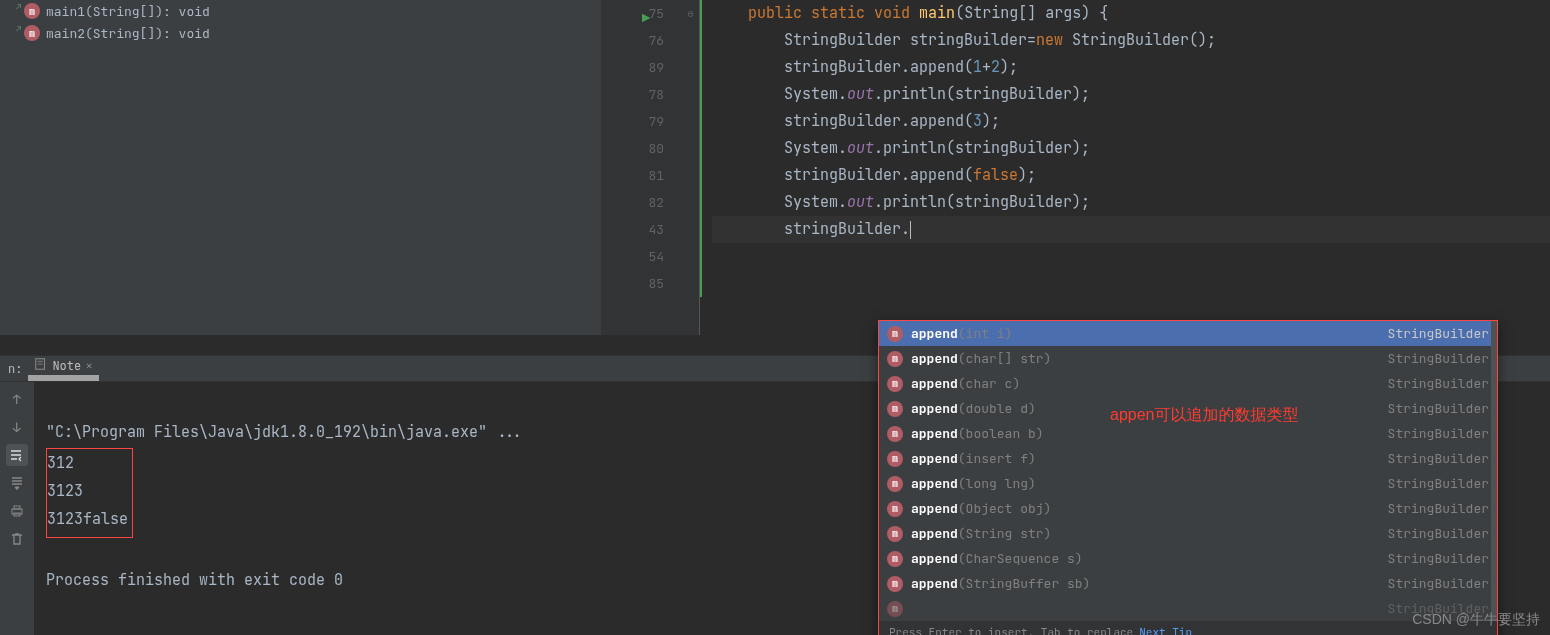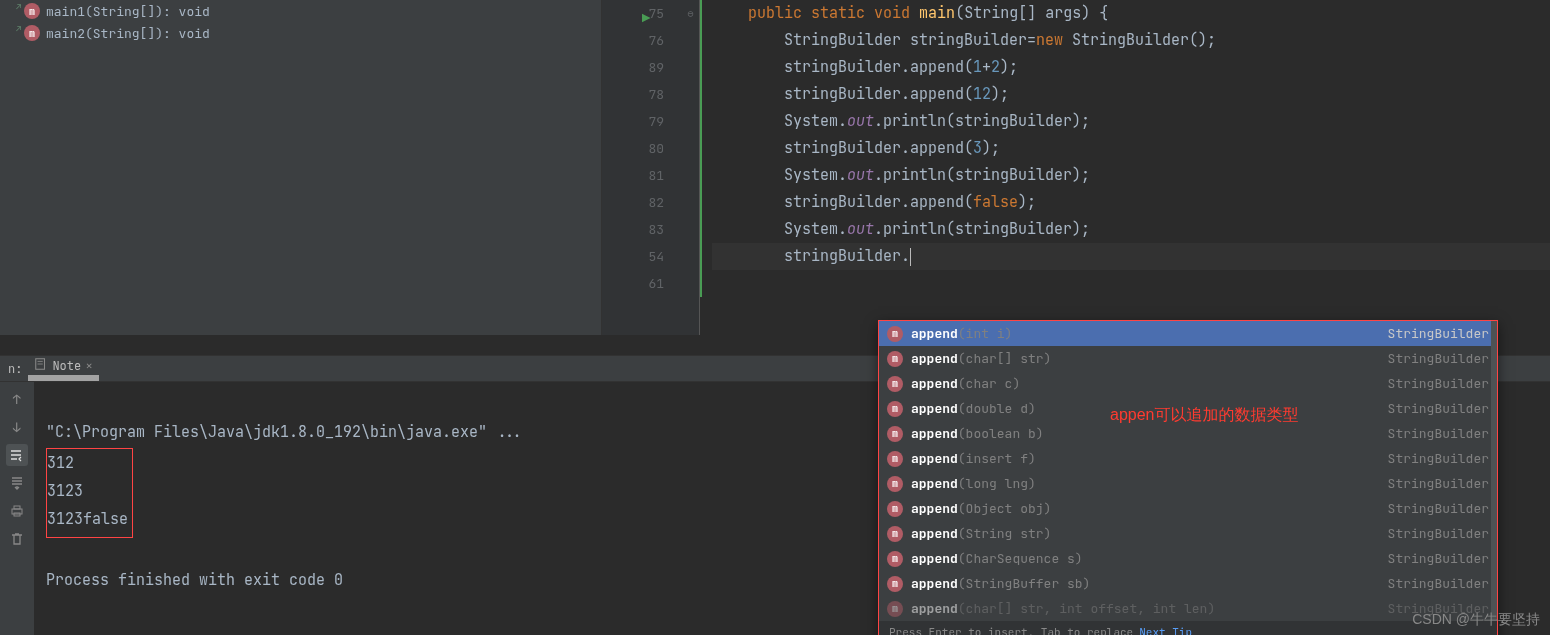--- a/index.html
+++ b/index.html
@@ -111,7 +111,6 @@
         <div class="codeline"><span>    </span><span class="k">public</span><span> </span><span class="k">static</span><span> </span><span class="k">void</span><span> </span><span class="m-name">main</span><span class="t">(String[] args) {</span></div>
         <div class="codeline"><span class="t">        StringBuilder stringBuilder=</span><span class="k">new</span><span class="t"> StringBuilder();</span></div>
         <div class="codeline"><span class="t">        stringBuilder.append(</span><span class="num">1</span><span class="t">+</span><span class="num">2</span><span class="t">);</span></div>
-        <div class="codeline"><span class="t">        stringBuilder.append(</span><span class="num">12</span><span class="t">);</span></div>
         <div class="codeline"><span class="t">        System.</span><span class="fld">out</span><span class="t">.println(stringBuilder);</span></div>
         <div class="codeline"><span class="t">        stringBuilder.append(</span><span class="num">3</span><span class="t">);</span></div>
         <div class="codeline"><span class="t">        System.</span><span class="fld">out</span><span class="t">.println(stringBuilder);</span></div>

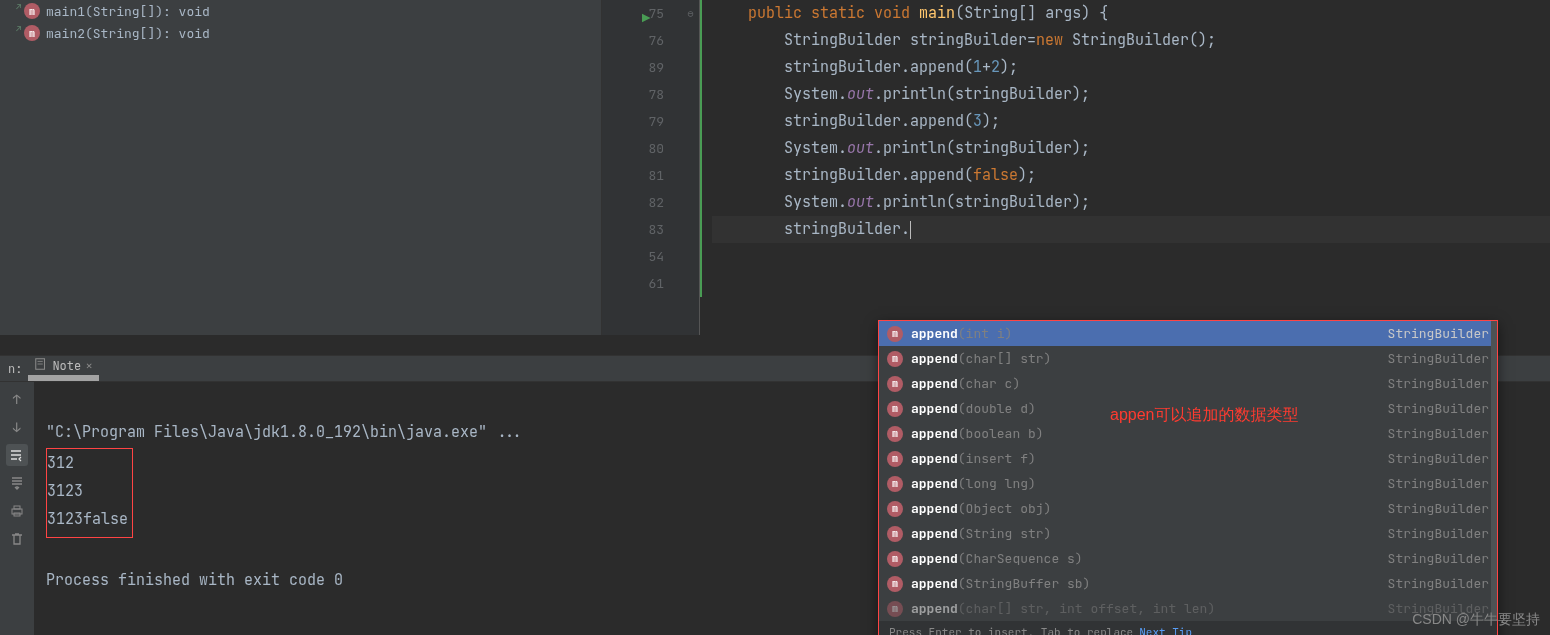--- a/index.html
+++ b/index.html
@@ -90,7 +90,7 @@
         <div class="ln">80</div>
         <div class="ln">81</div>
         <div class="ln">82</div>
-        <div class="ln">83</div>
+        <div class="ln">43</div>
         <div class="ln">54</div>
         <div class="ln">61</div>
       </div>

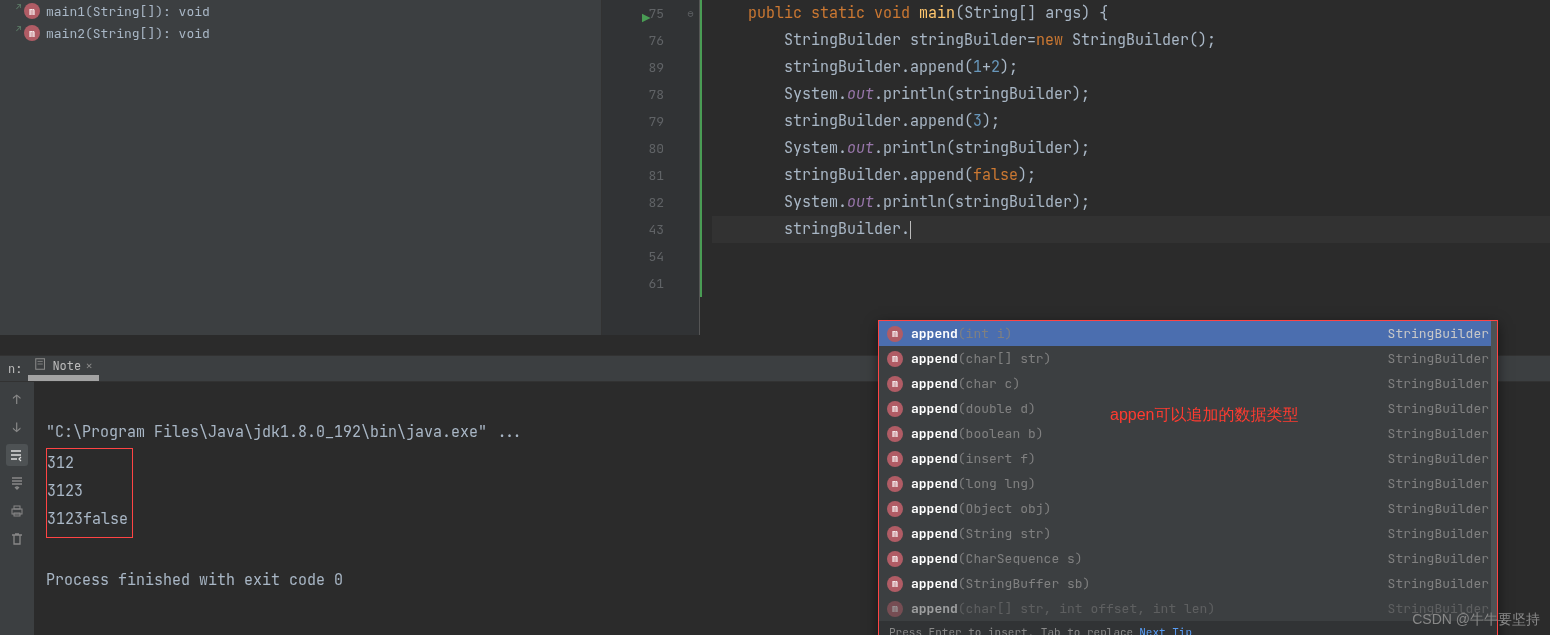--- a/index.html
+++ b/index.html
@@ -92,7 +92,7 @@
         <div class="ln">82</div>
         <div class="ln">43</div>
         <div class="ln">54</div>
-        <div class="ln">61</div>
+        <div class="ln">85</div>
       </div>
     <div class="foldmarks" id="foldmarks">
         <div class="fm">⊖</div>

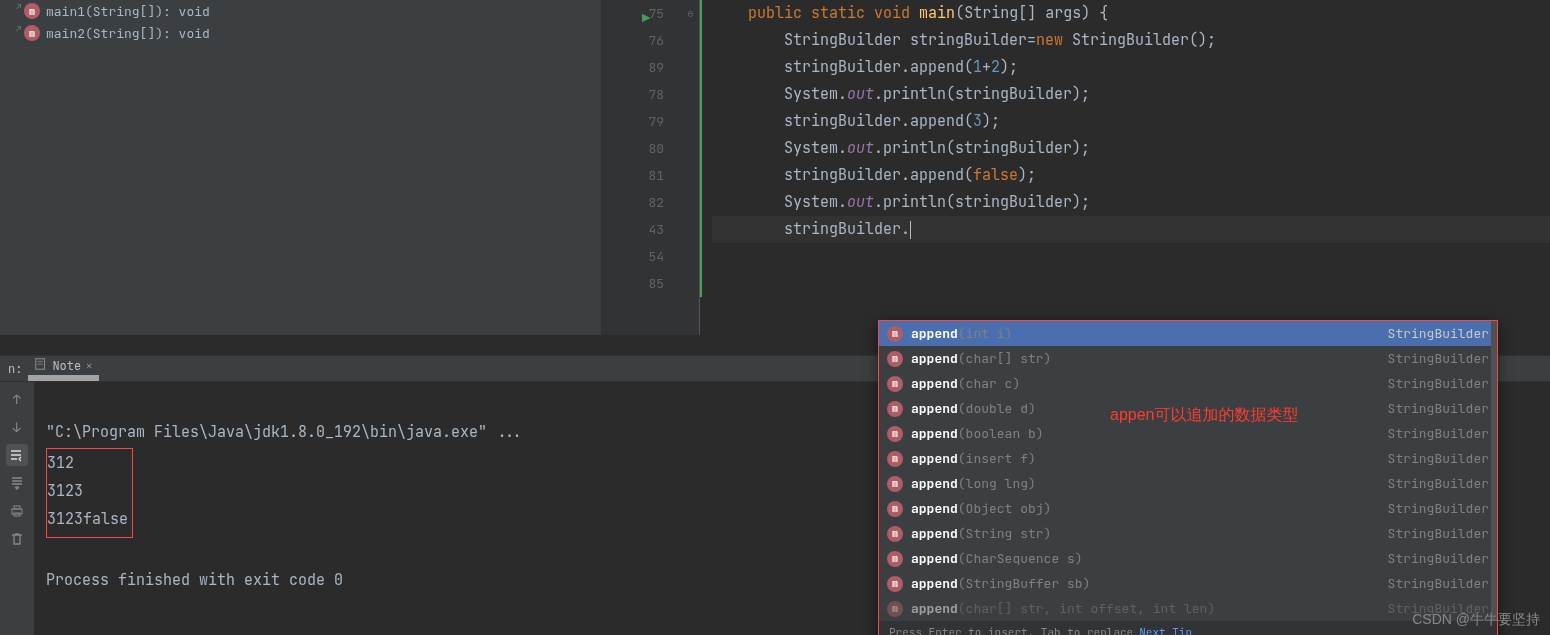--- a/index.html
+++ b/index.html
@@ -182,7 +182,6 @@
       </div>
       <div class="popup-row" style="opacity: 0.5;">
         <span class="pm">m</span>
-        <span class="pop-name"><b>append</b><span class="p">(char[] str, int offset, int len)</span></span>
         <span class="pop-return">StringBuilder</span>
       </div>
     </div>

